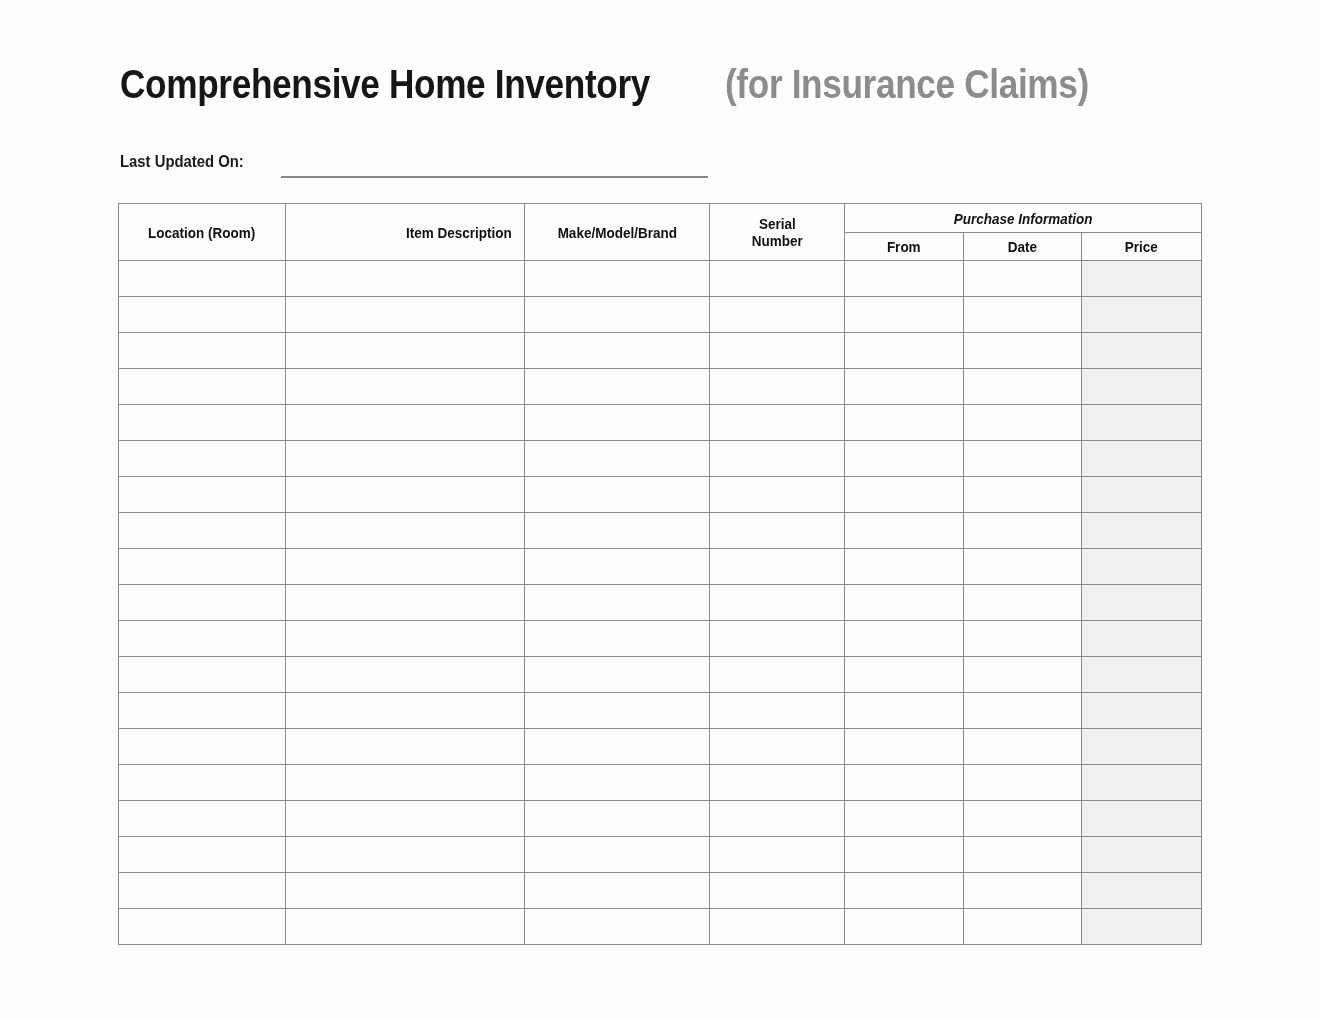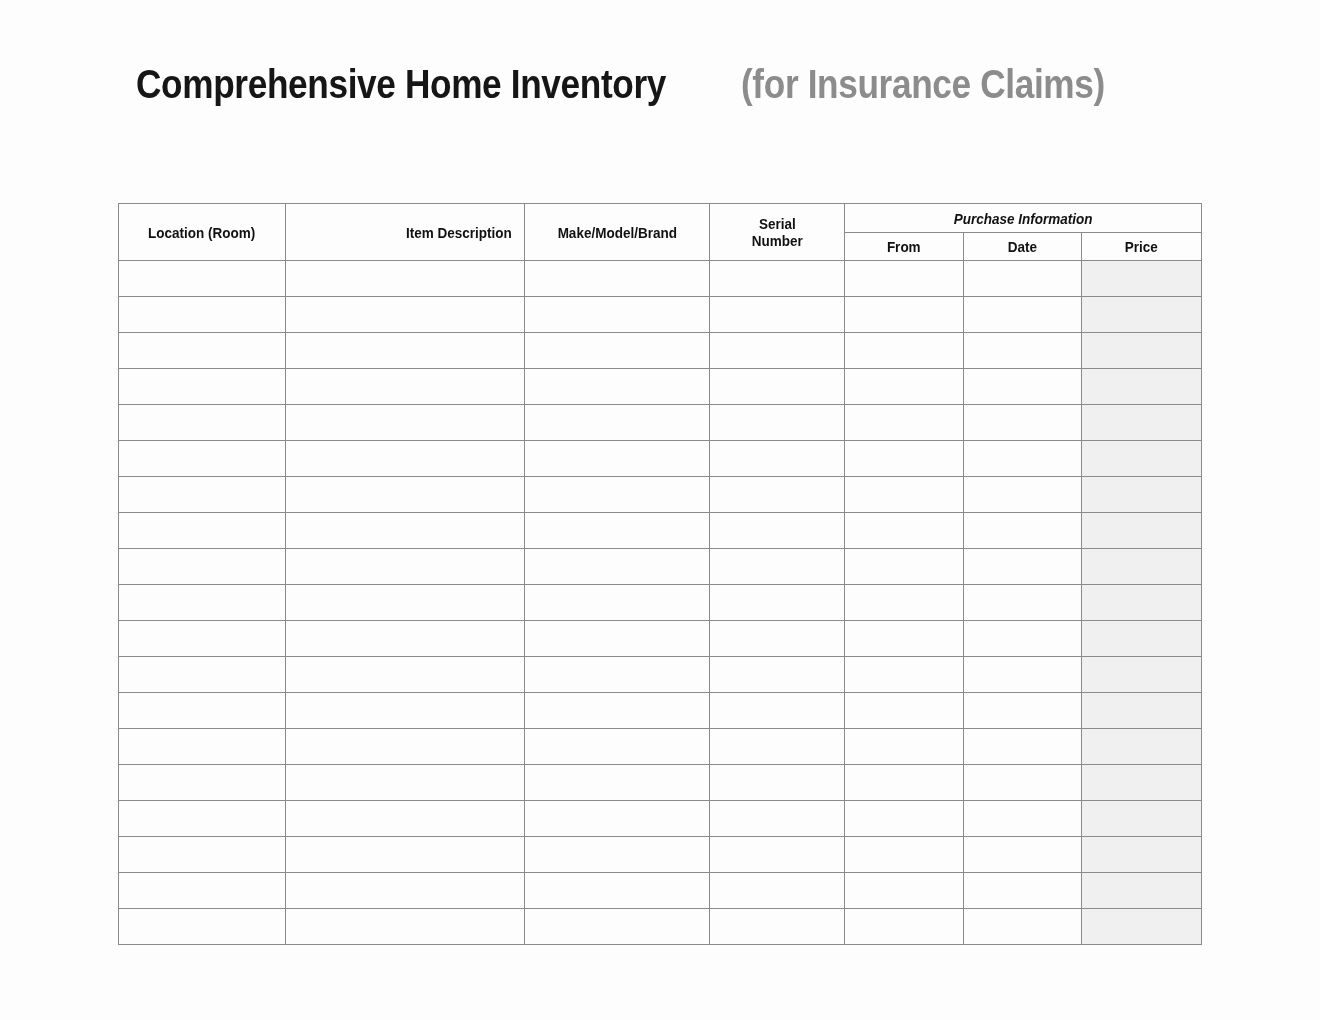--- a/index.html
+++ b/index.html
@@ -26,7 +26,7 @@
   
   .title-block {
     position: absolute;
-    left: 136px;
+    left: 120px;
     top: 62px;
     white-space: nowrap;
   }

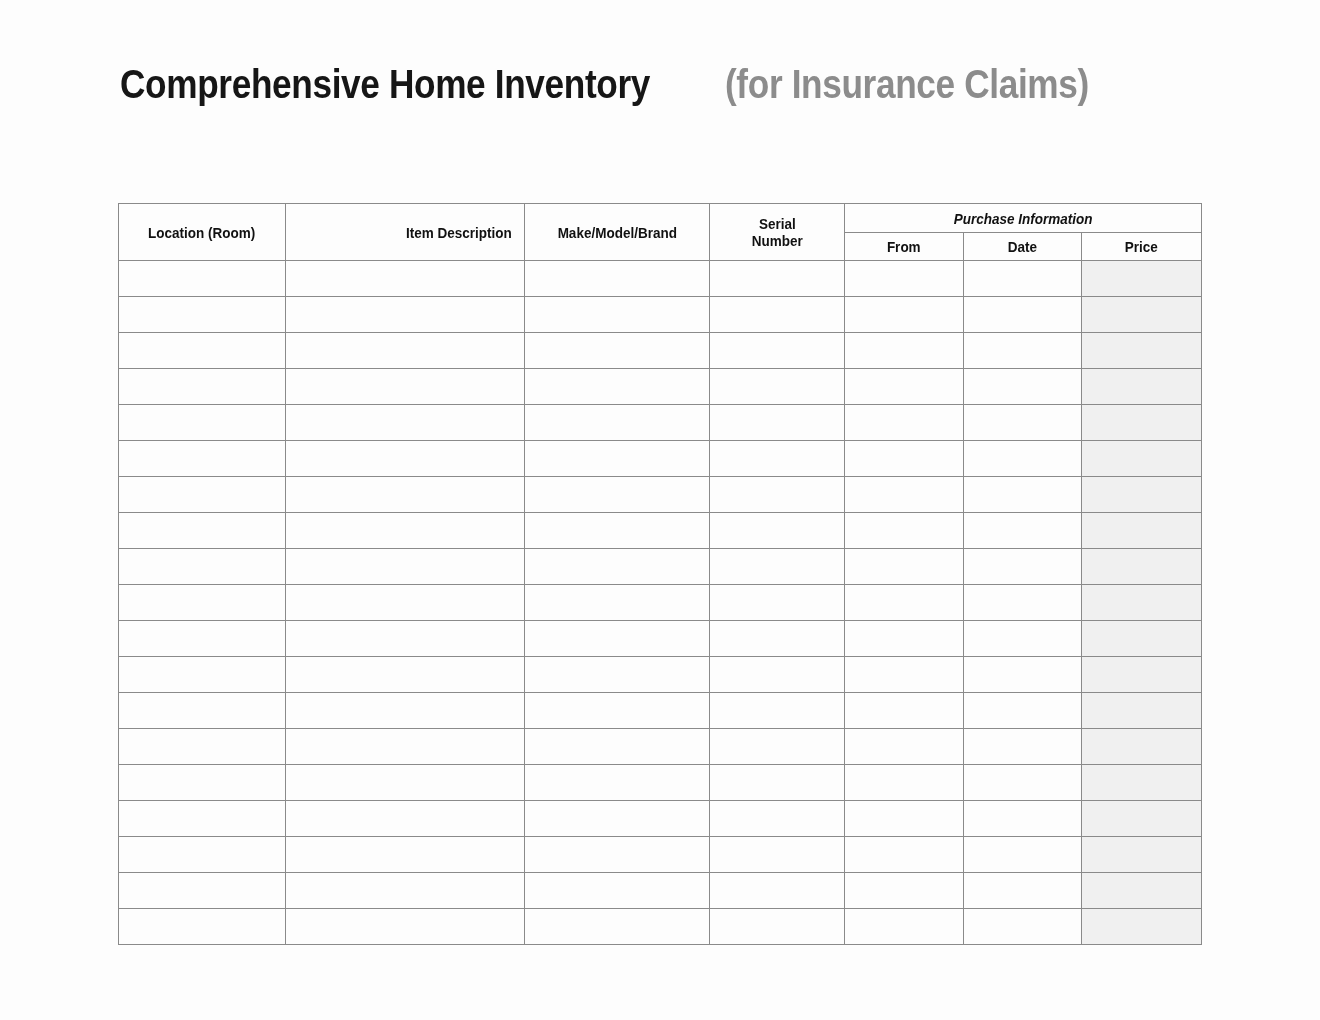--- a/index.html
+++ b/index.html
@@ -140,6 +140,10 @@
     <span class="title-sub">(for Insurance Claims)</span>
   </div>
 
+  <div class="updated-row">
+    <span class="updated-label">Last Updated On:</span>
+    <div class="updated-rule"></div>
+  </div>
 
   <table class="inv-table">
     <colgroup>

